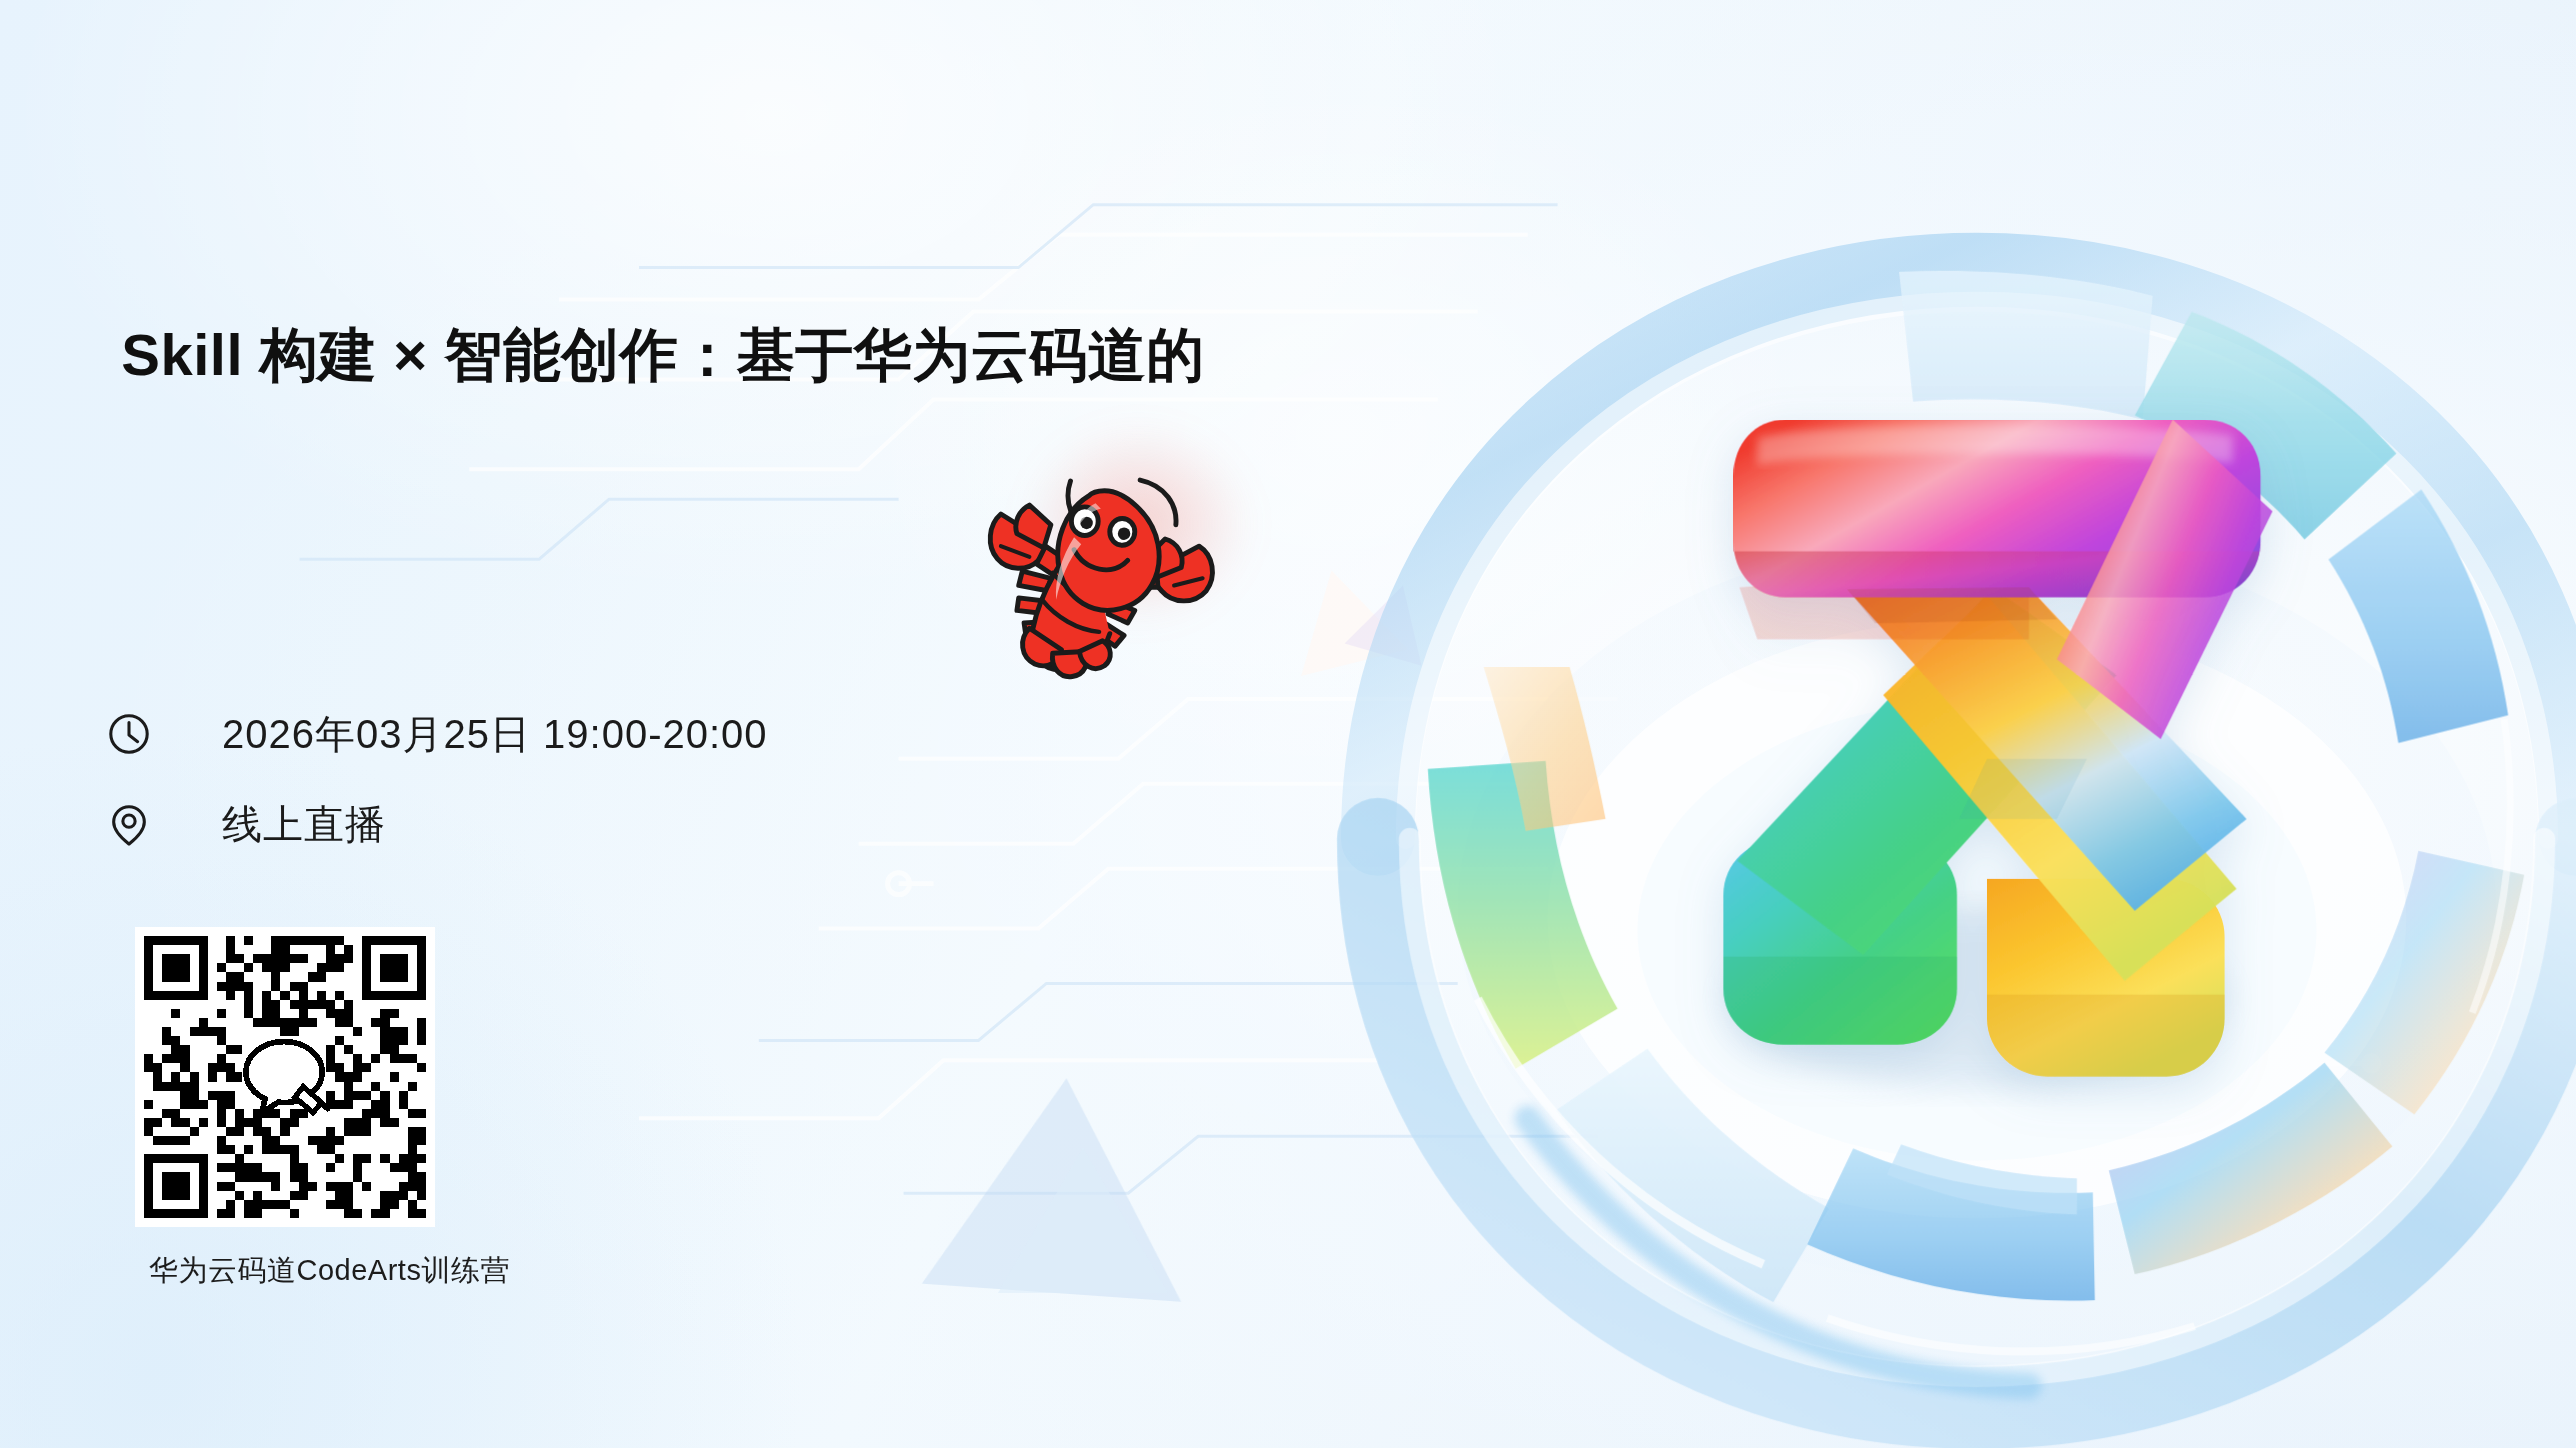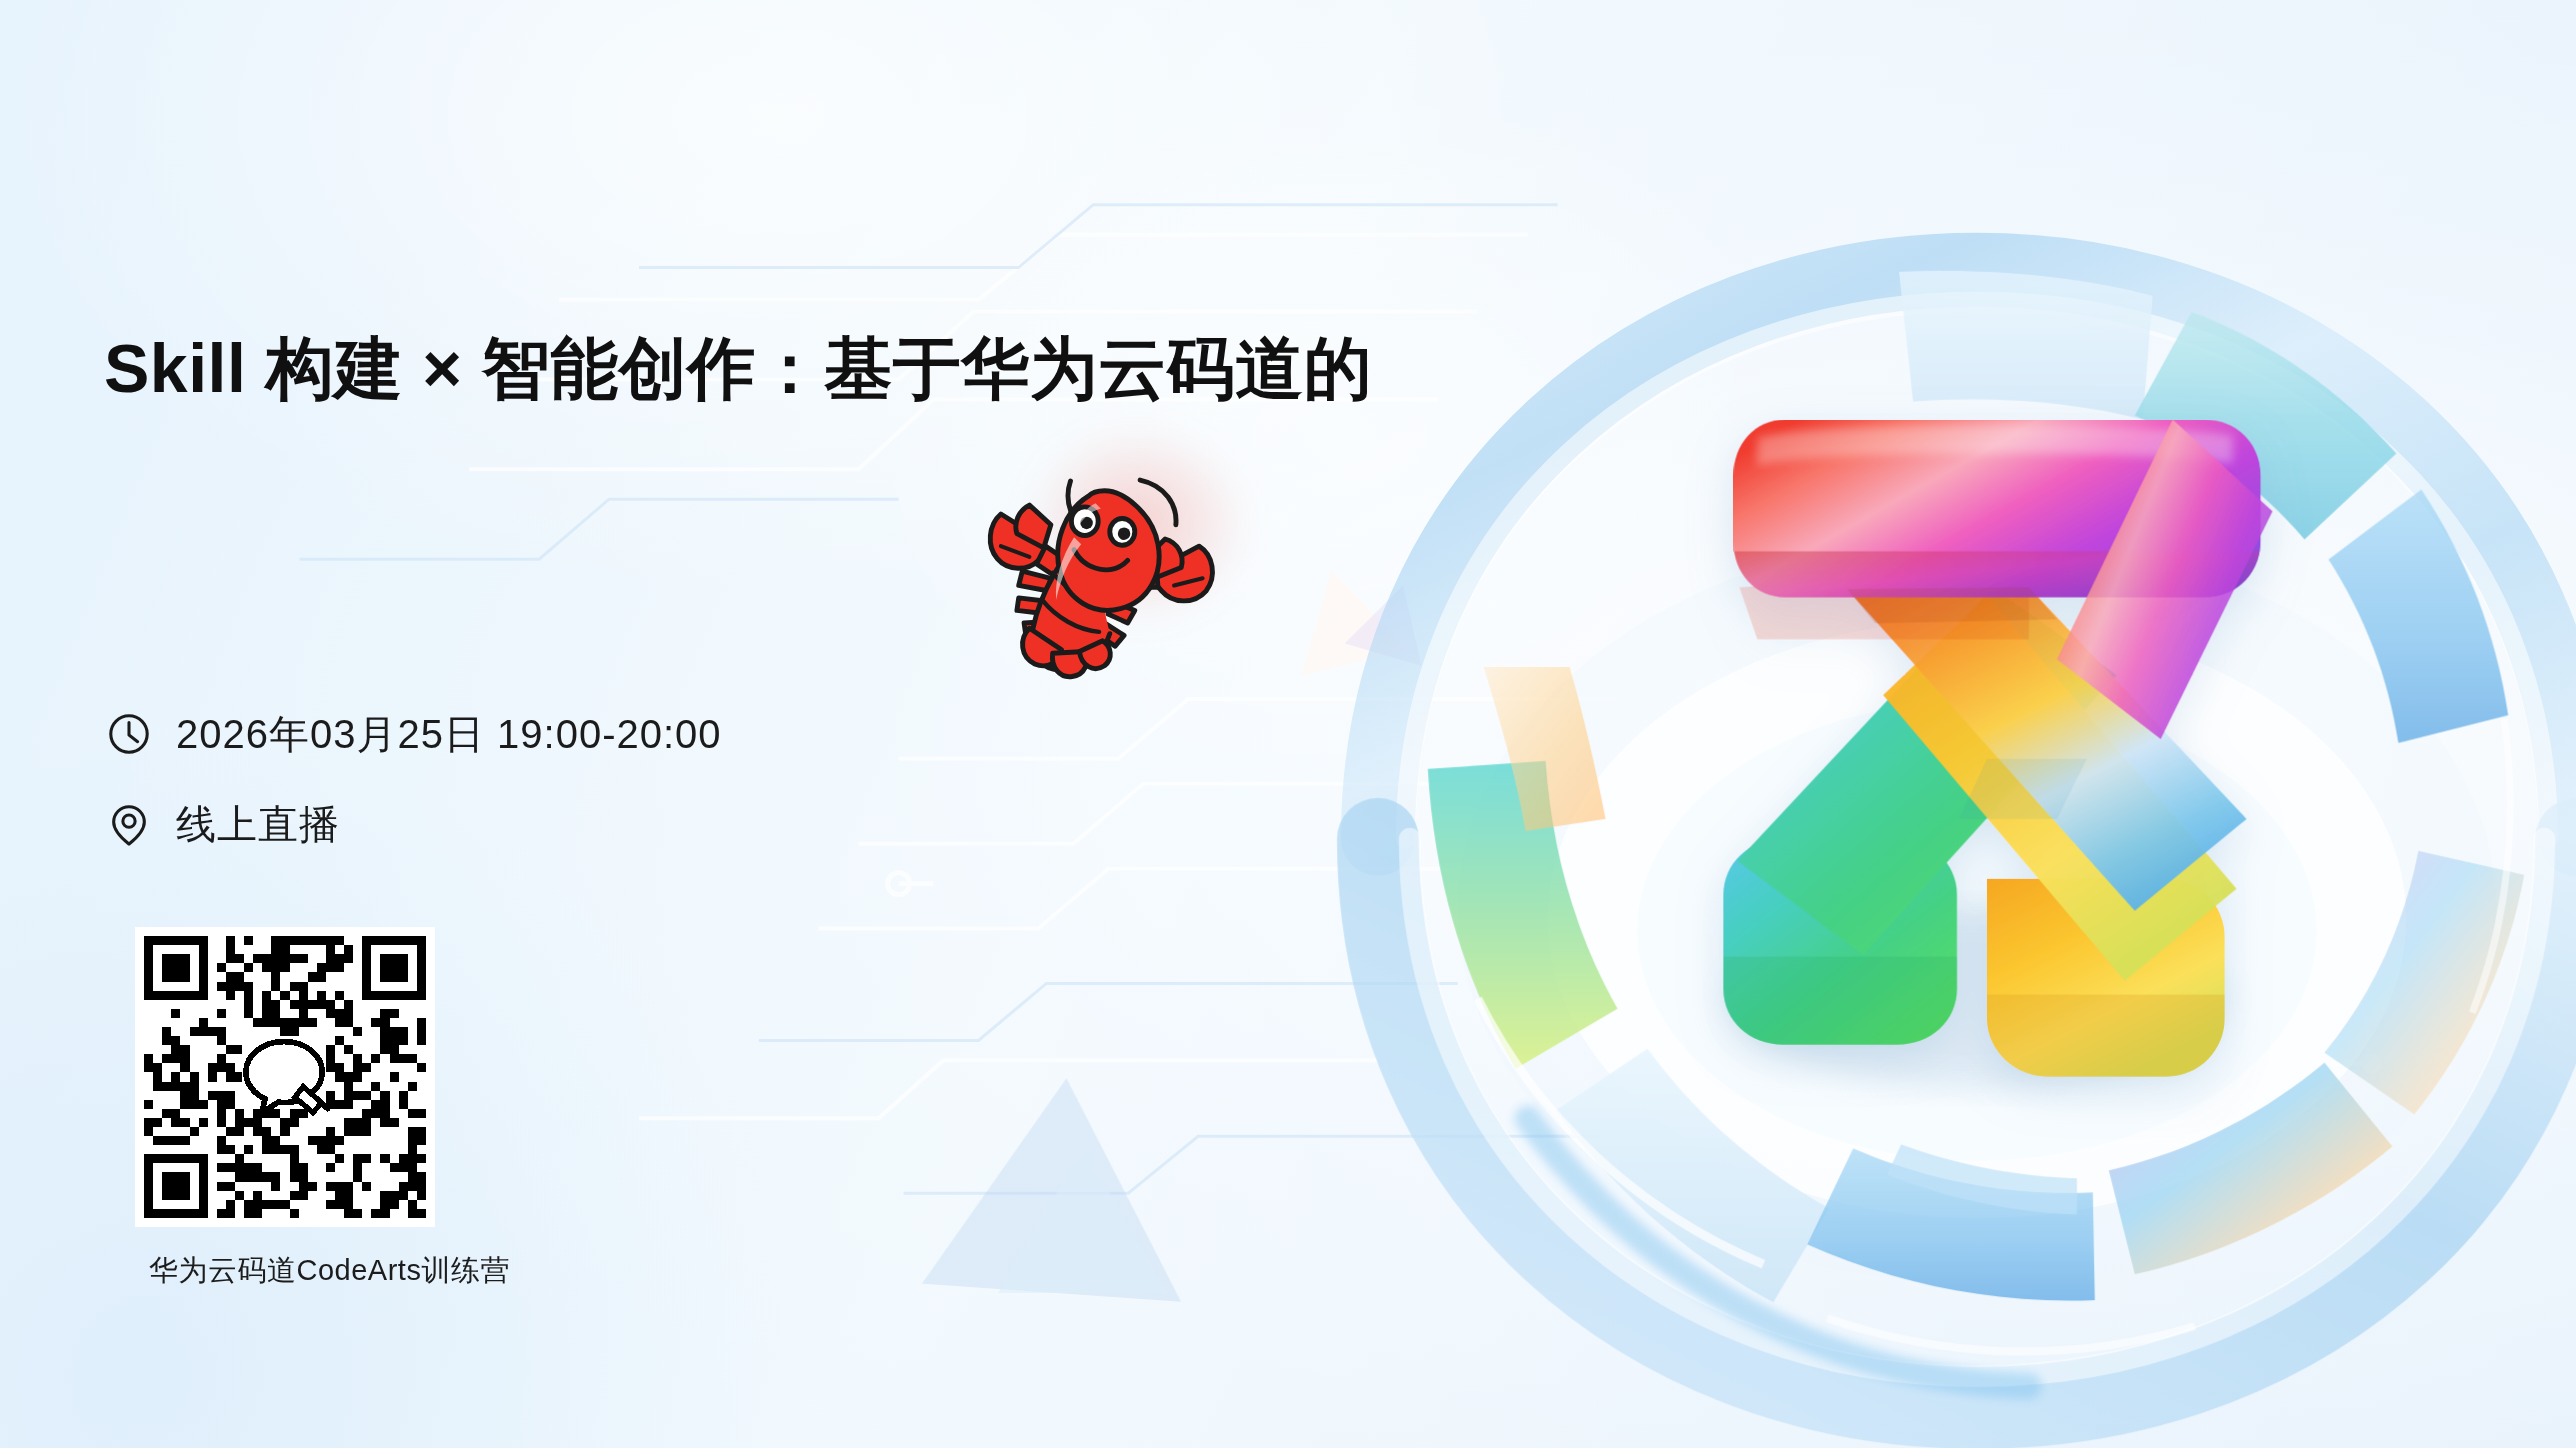--- a/index.html
+++ b/index.html
@@ -87,11 +87,12 @@
     left: 0;
     width: 1118px;
     color: #101010;
-    font-size: 68px;
+    font-size: 58px;
     font-weight: 700;
     line-height: 1.38;
     letter-spacing: 0.5px;
     white-space: nowrap;
+    text-align: center;
   }
   .title-line { display:block; }
 

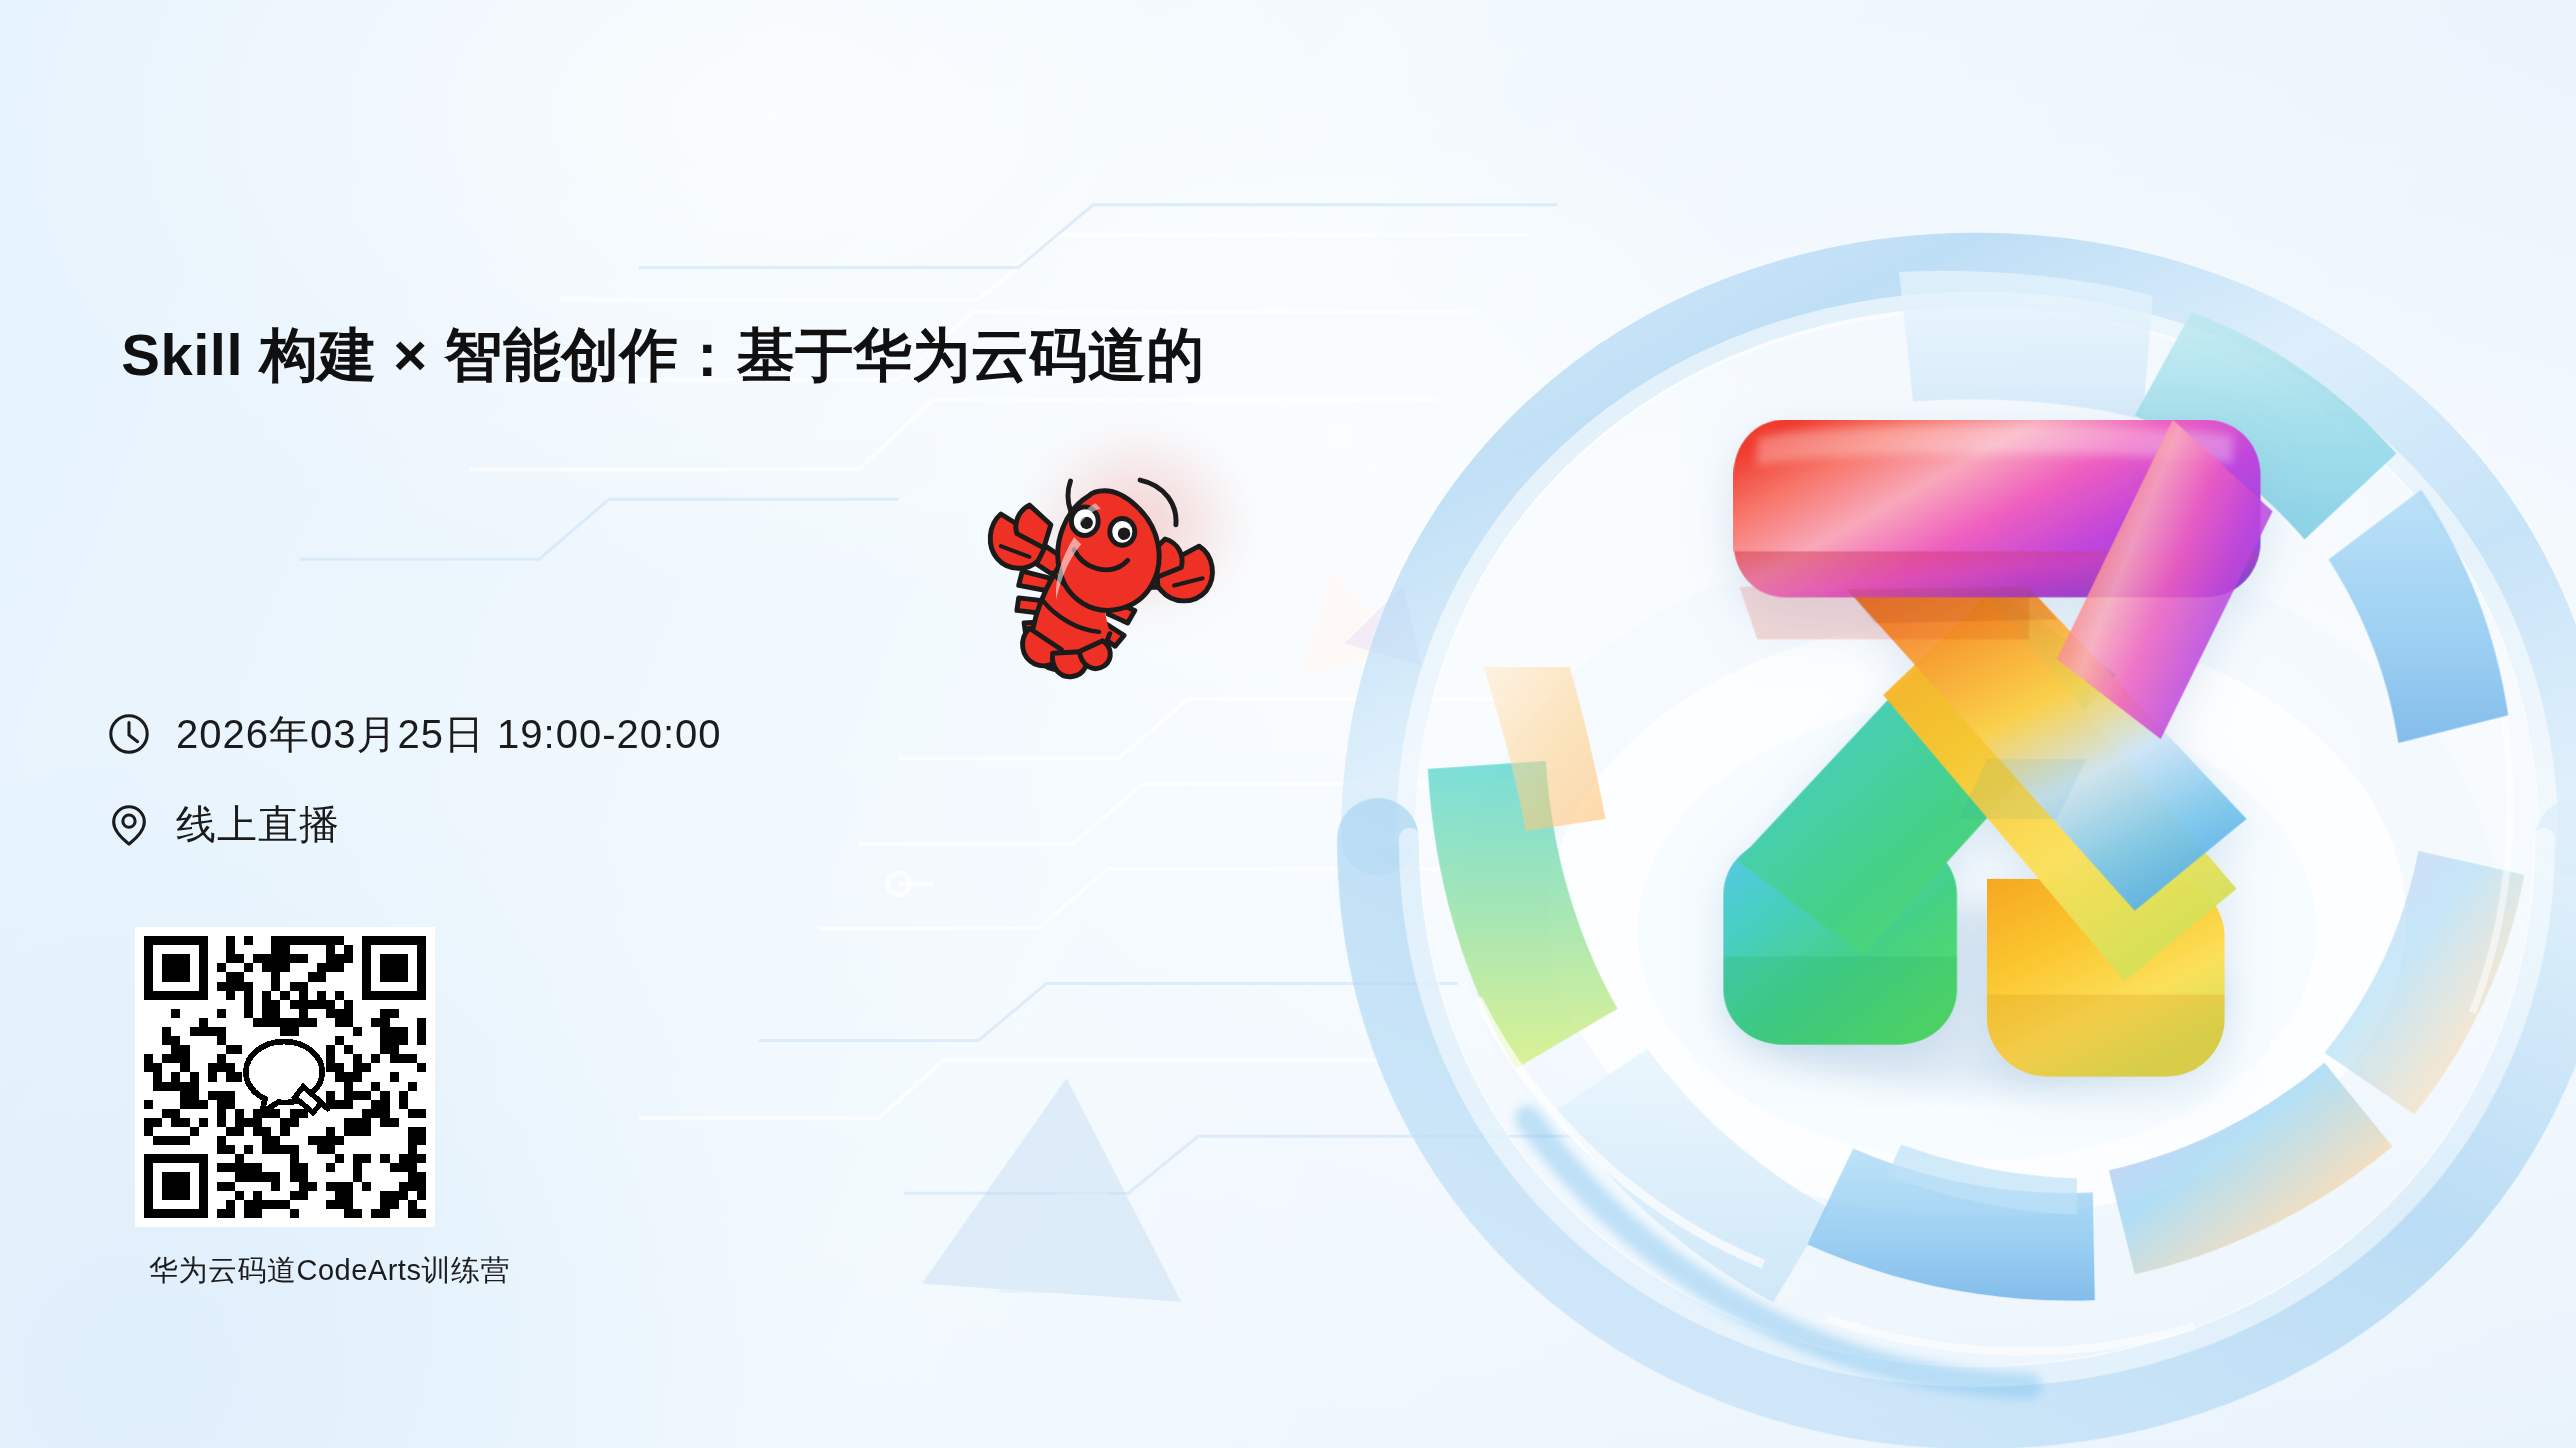--- a/index.html
+++ b/index.html
@@ -120,7 +120,7 @@
     flex: 0 0 46px;
     display: block;
   }
-  .meta-text { line-height: 1; }
+  .meta-text { line-height: 1; margin-left: 46px; }
 
   
   .qr-block {

